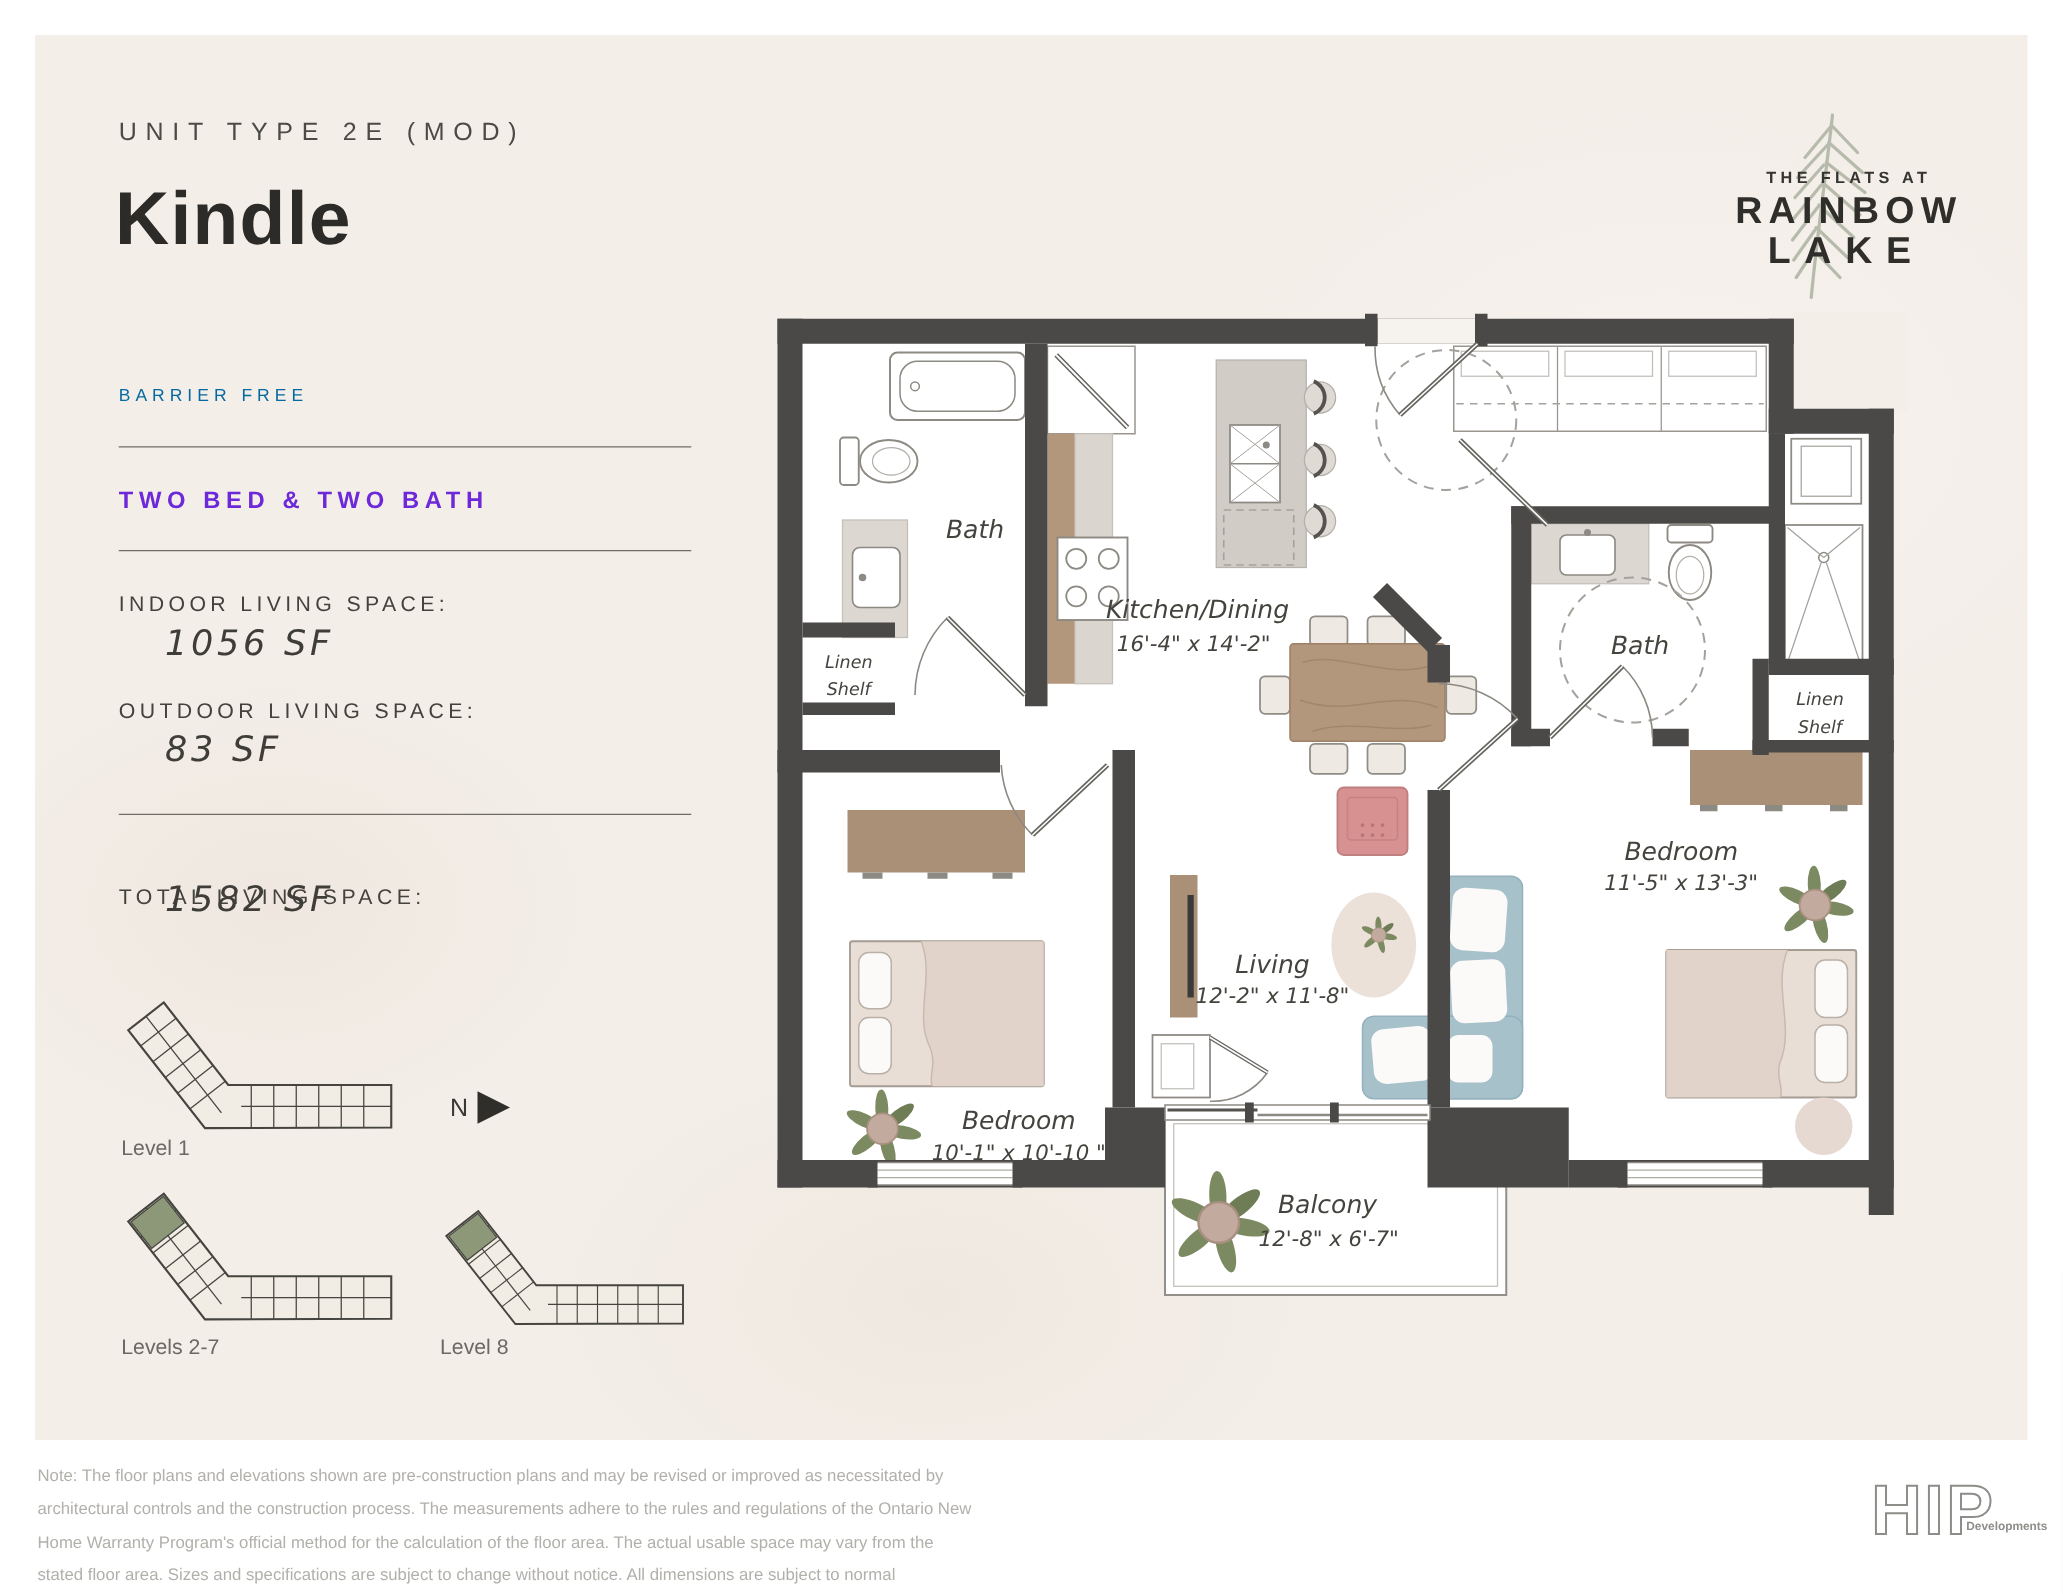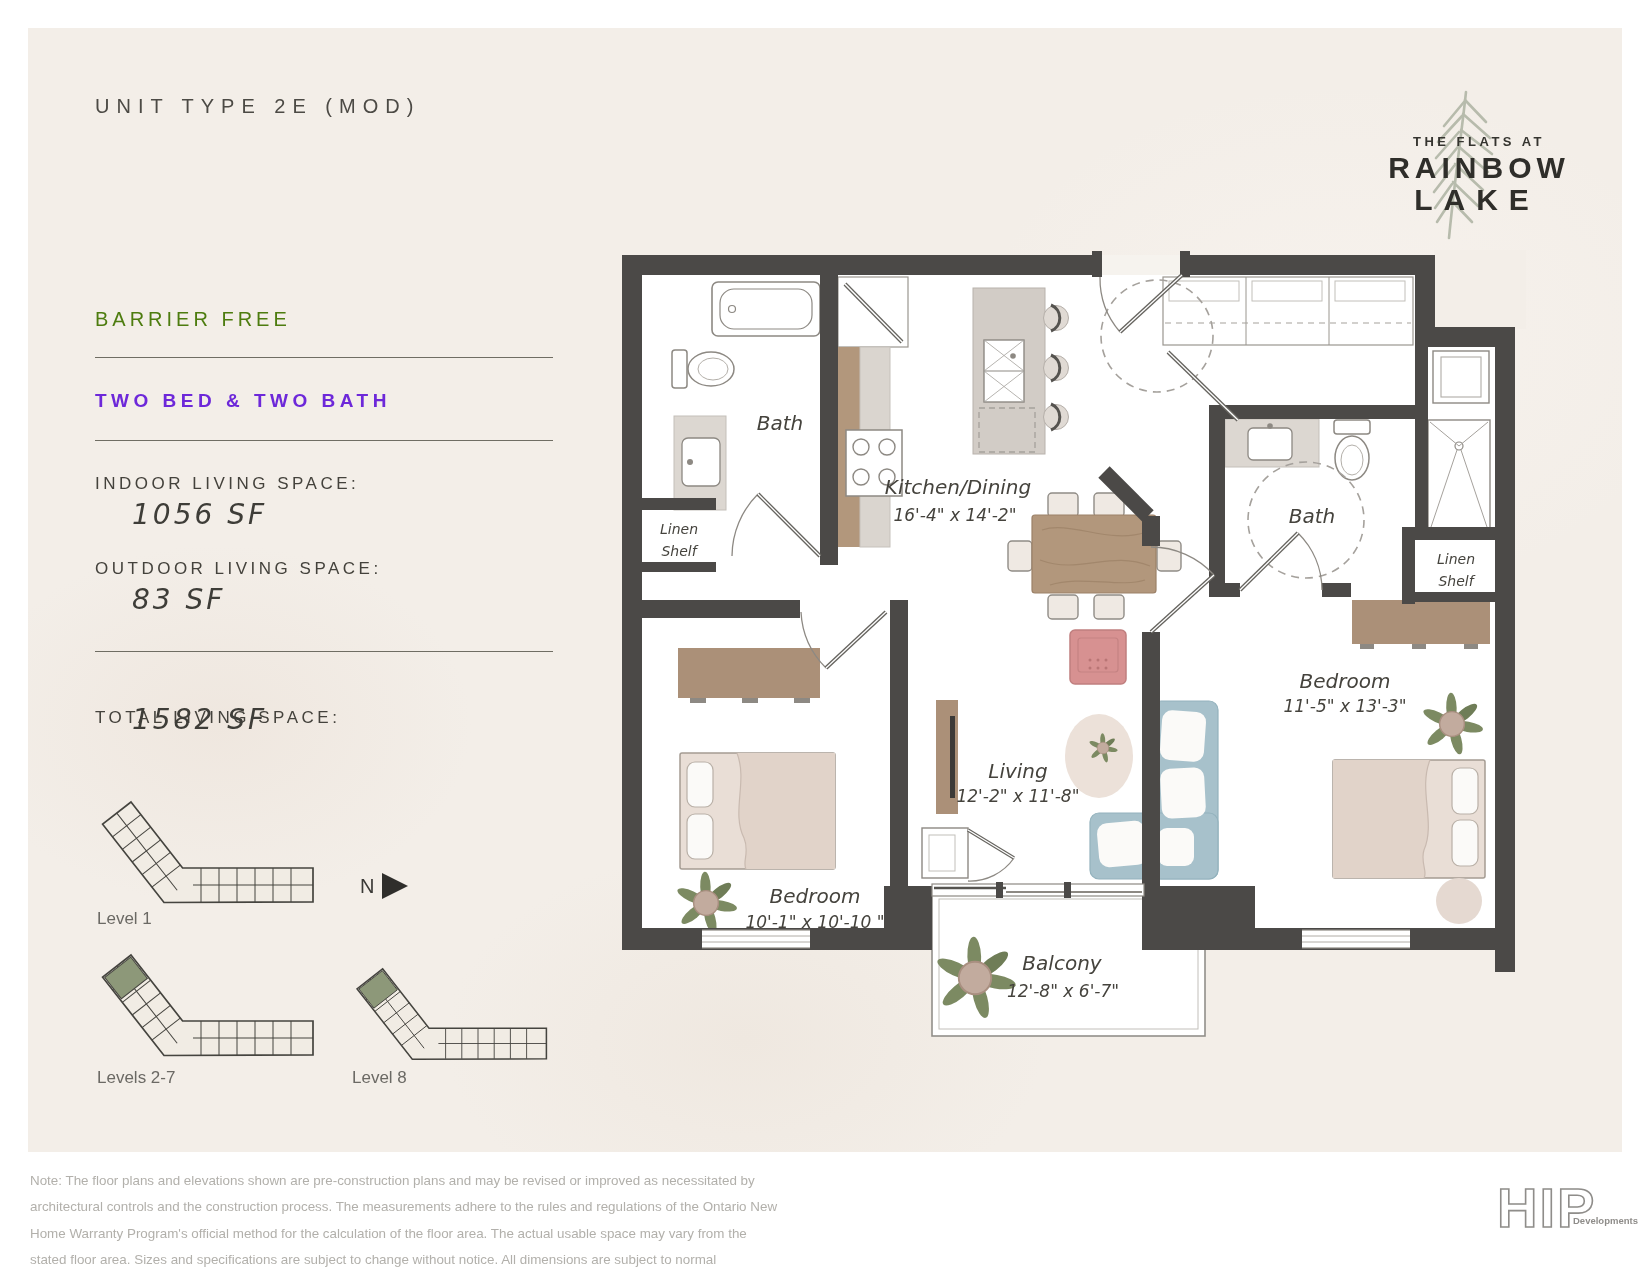--- a/index.html
+++ b/index.html
@@ -31,6 +31,7 @@
   <div class="canvas"></div>
 
   <div class="abs unit-type">UNIT TYPE 2E (MOD)</div>
+  <div class="abs unit-name">Kindle</div>
 
   <svg class="abs" style="left:1320px;top:85px;" width="300" height="160" viewBox="1320 85 300 160">
     <g stroke="#b7bbac" stroke-width="2.6" fill="none" stroke-linecap="round">

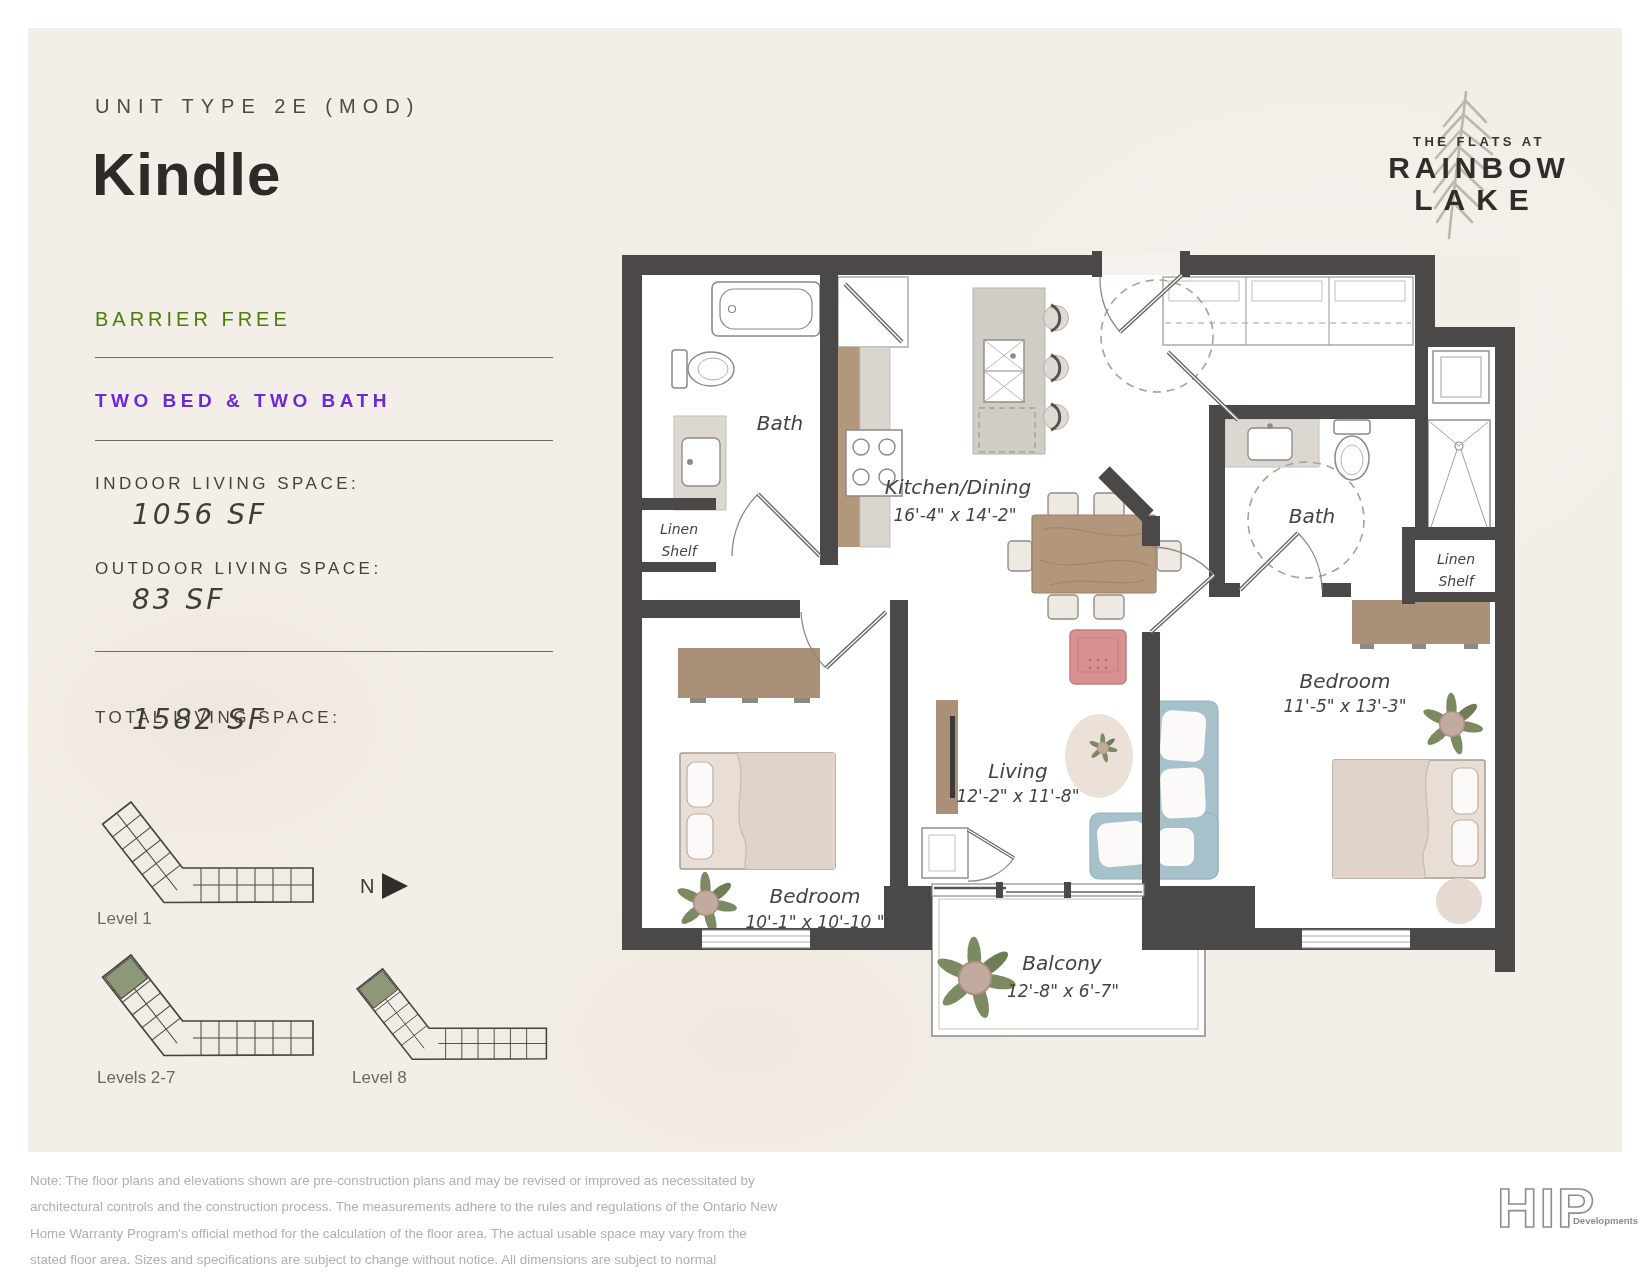--- a/index.html
+++ b/index.html
@@ -14,7 +14,7 @@
   .abs{position:absolute;}
   .unit-type{left:95px;top:95px;font-size:20px;letter-spacing:7px;color:#4c4a45;font-weight:400;}
   .unit-name{left:92px;top:140px;font-size:60px;font-weight:700;color:#2c2b28;letter-spacing:1px;}
-  .feature{left:95px;top:308px;font-size:20px;letter-spacing:4px;color:#4d7c0f;}
+  .feature{left:95px;top:308px;font-size:14px;letter-spacing:4px;color:#0369a1;}
   .rule{left:95px;width:458px;height:1px;background:#6f6d63;}
   .config{left:95px;top:390px;font-size:19px;letter-spacing:4.5px;font-weight:700;color:#6d28d9;}
   .spec-label{left:95px;font-size:17px;letter-spacing:3.5px;color:#44423c;font-weight:400;}

